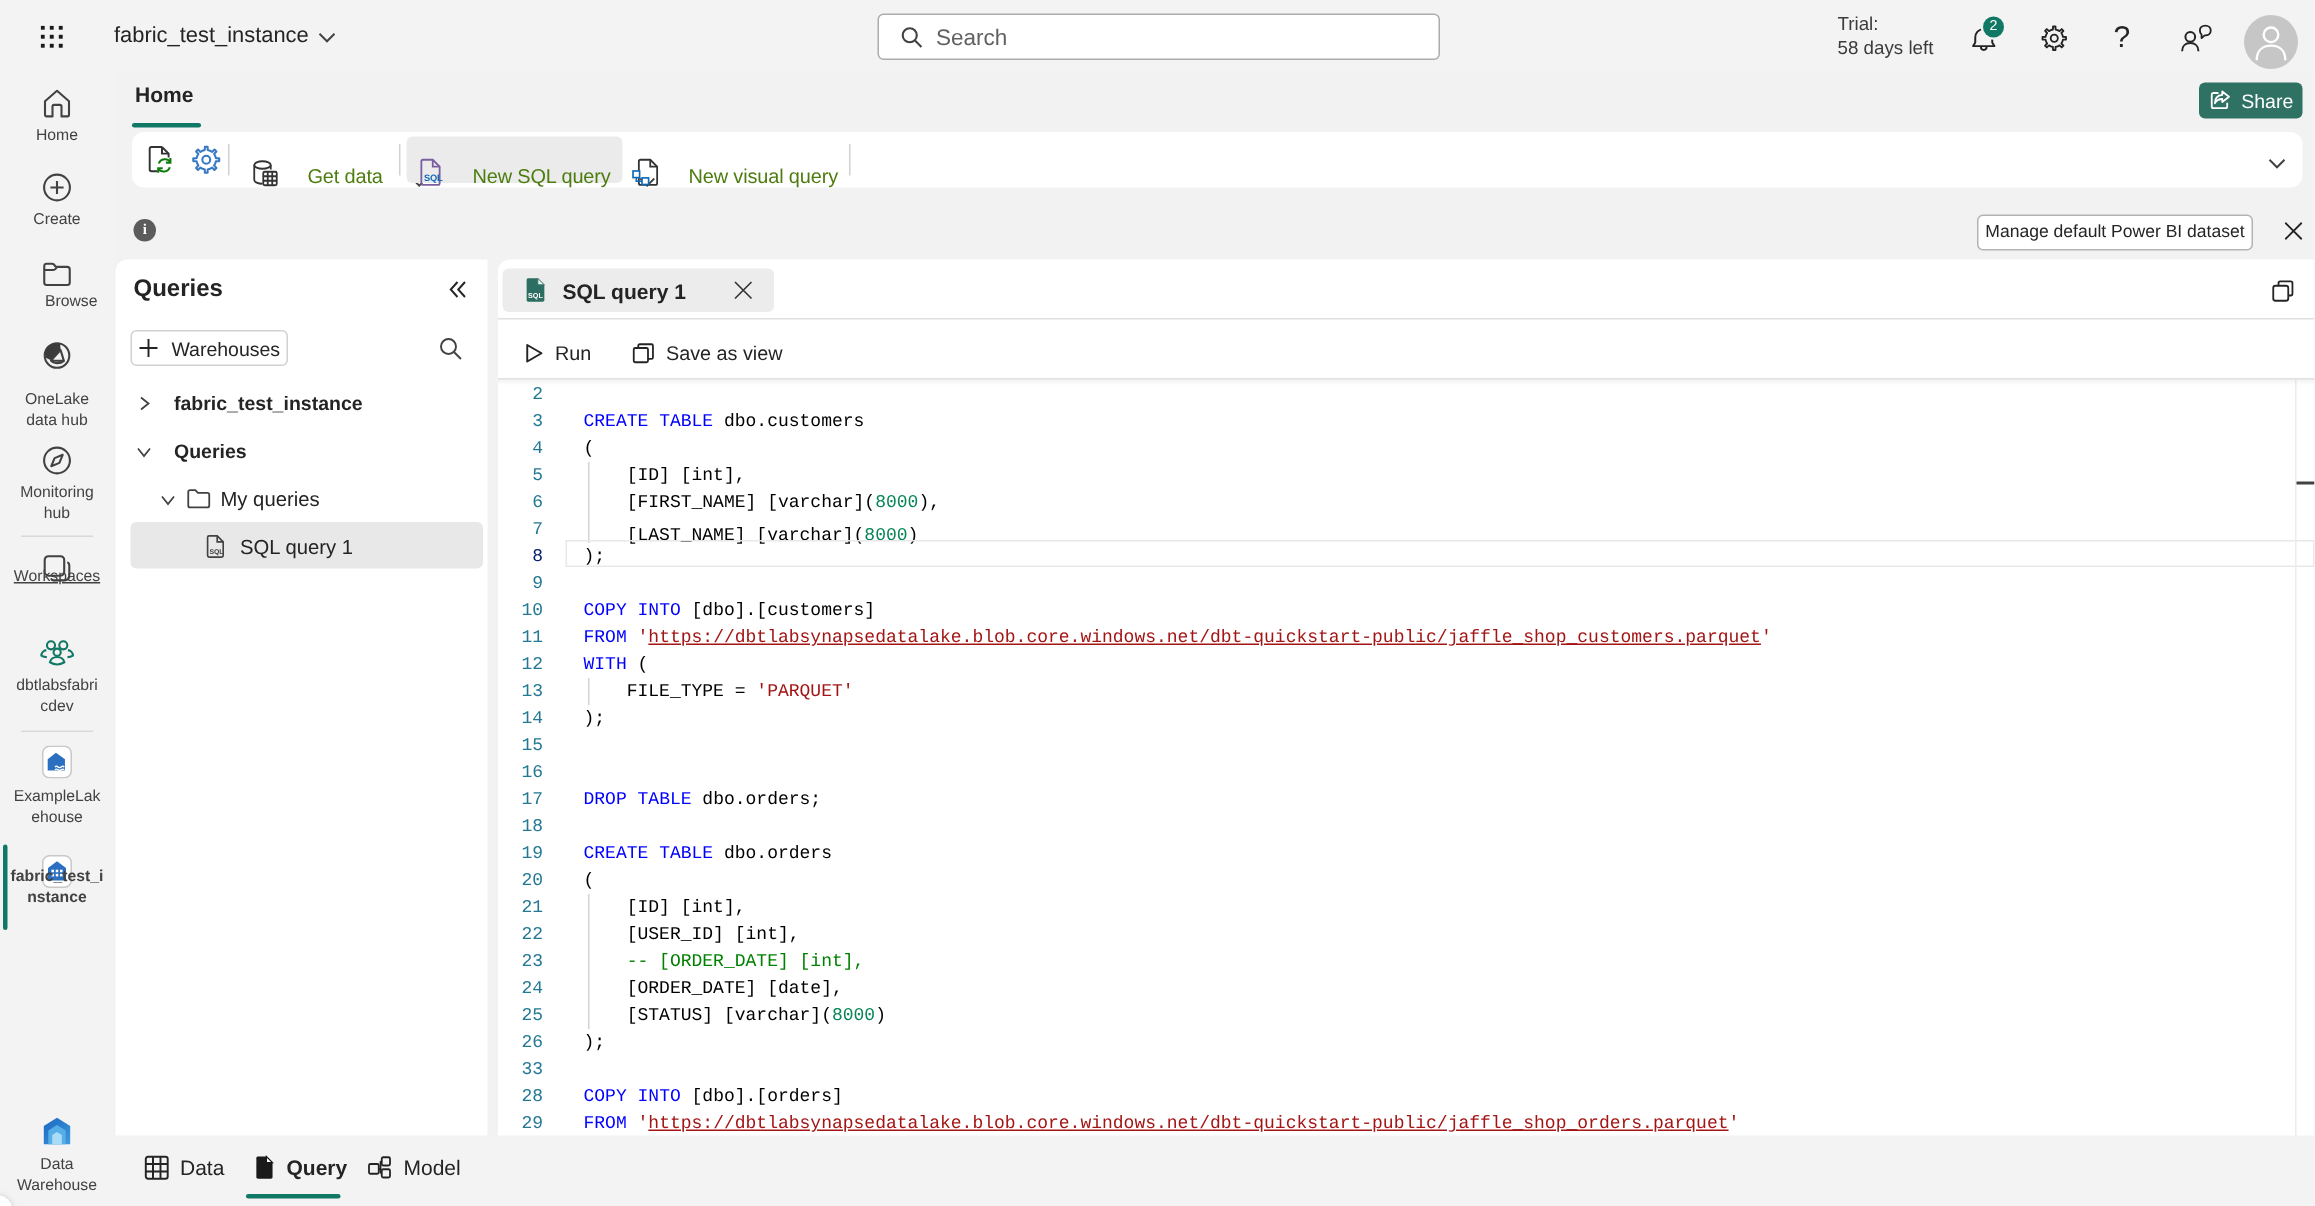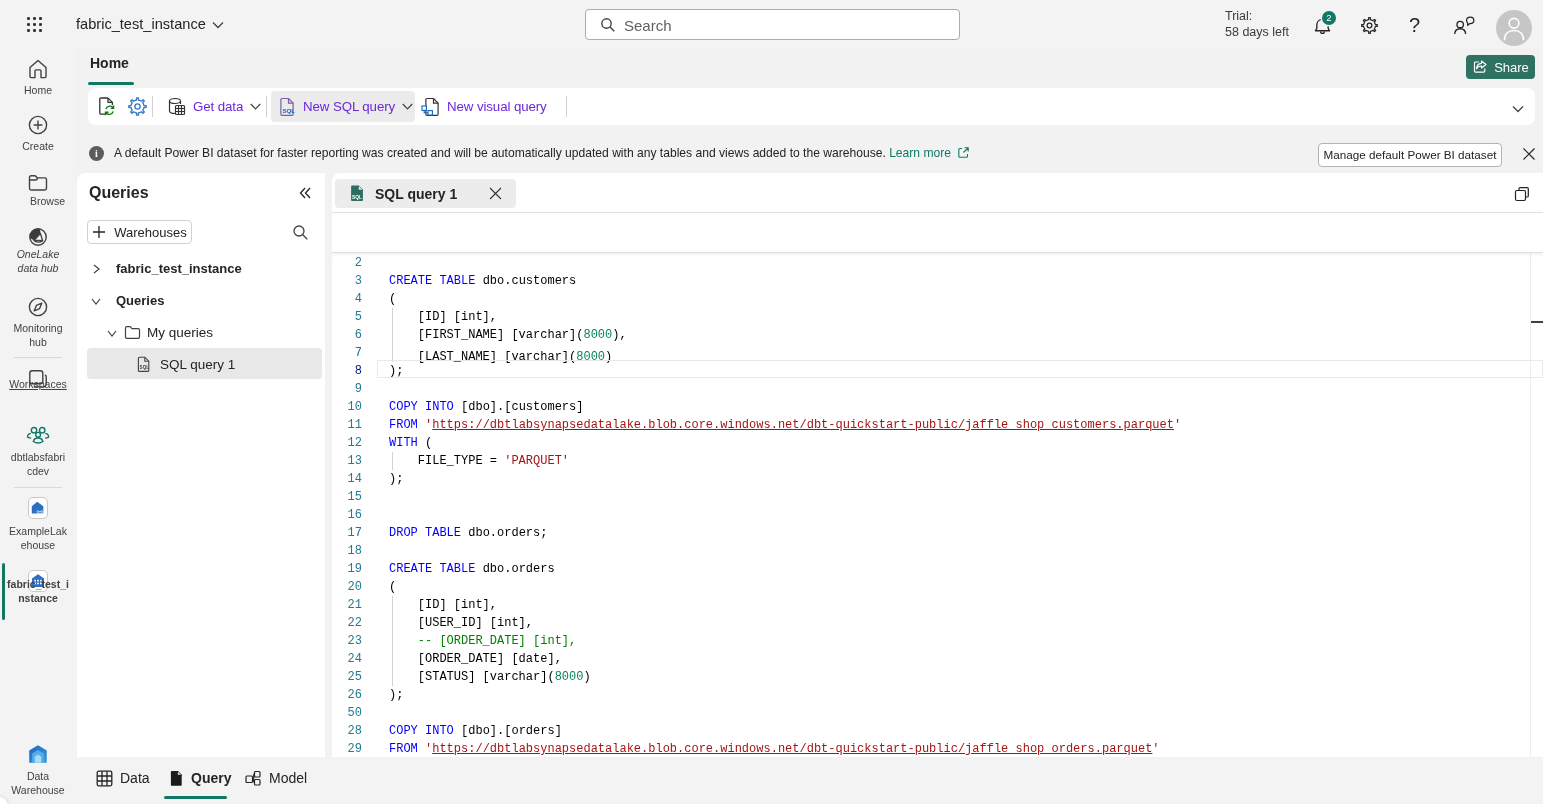--- a/index.html
+++ b/index.html
@@ -21,7 +21,7 @@
 #sharebtn{position:absolute;left:1466px;top:55px;width:69px;height:24px;background:#2f7163;border-radius:4px;color:#fff;font-size:13px;display:flex;align-items:center;justify-content:center;gap:6px}
 #ribbon{position:absolute;left:88px;top:88px;width:1447px;height:37px;background:#fff;border-radius:8px}
 .tdiv{position:absolute;top:8px;height:21px;border-left:1px solid #d1d1d1}
-.tbtn{position:absolute;top:0;height:37px;display:flex;align-items:center;gap:7px;font-size:13.3px;letter-spacing:-0.1px;color:#6d28d9}
+.tbtn{position:absolute;top:0;height:37px;display:flex;align-items:flex-end;gap:19px;font-size:13.3px;letter-spacing:-0.1px;color:#4d7c0f}
 
 #banner{position:absolute;left:76px;top:137px;width:1467px;height:33px}
 #bannertext{position:absolute;left:38px;top:9px;font-size:12.1px;color:#242424}

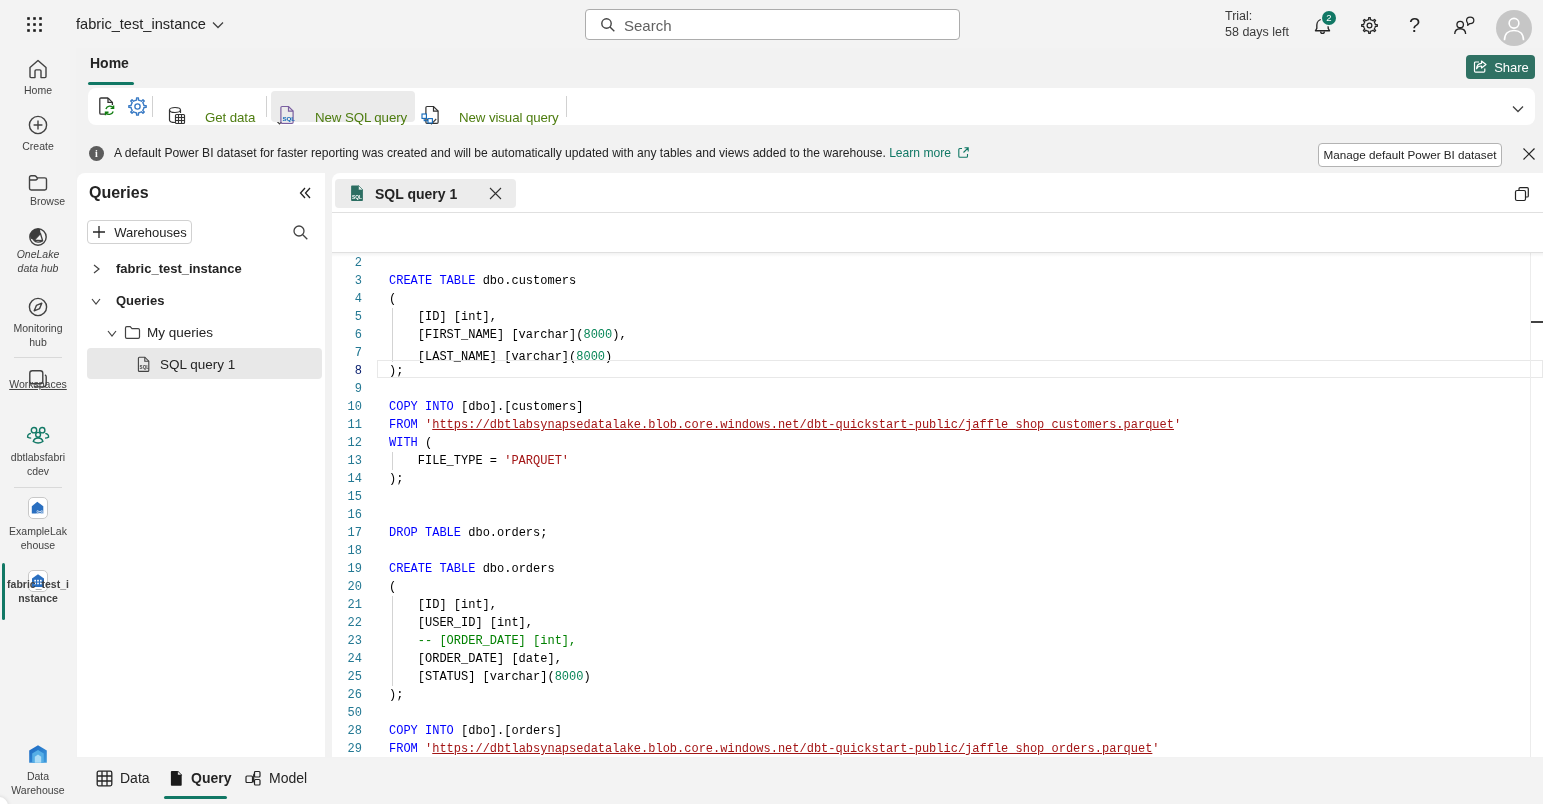--- a/index.html
+++ b/index.html
@@ -276,11 +276,6 @@
 
 <div id="banner">
   <div class="abs" style="left:13px;top:9px;width:15px;height:15px;border-radius:50%;background:#5c5c5c;color:#fff;font-size:10px;font-weight:700;text-align:center;line-height:15px;font-family:'Liberation Serif',serif">i</div>
-  <div id="bannertext">A default Power BI dataset for faster reporting was created and will be automatically updated with any tables and views added to the warehouse. <span style="color:#117865">Learn more</span>
-  <svg style="display:inline-block;vertical-align:-2px;margin-left:3px" width="13" height="13" viewBox="0 0 13 13">
-        <path d="M5 2.5 L2.8 2.5 C2.1 2.5 1.8 2.9 1.8 3.5 L1.8 10.2 C1.8 10.8 2.1 11.2 2.8 11.2 L9.5 11.2 C10.1 11.2 10.5 10.8 10.5 10.2 L10.5 8" fill="none" stroke="#117865" stroke-width="1.1"></path>
-        <path d="M7.5 1.8 L11.2 1.8 L11.2 5.5 M11 2 L6.5 6.5" fill="none" stroke="#117865" stroke-width="1.1"></path>
-      </svg></div>
   <div id="managebtn">Manage default Power BI dataset</div>
   <svg class="abs" style="left:1447px;top:11px" width="12" height="12" viewBox="0 0 12 12">
       <path d="M0.5 0.5 L11.5 11.5 M11.5 0.5 L0.5 11.5" stroke="#242424" stroke-width="1.2"></path>

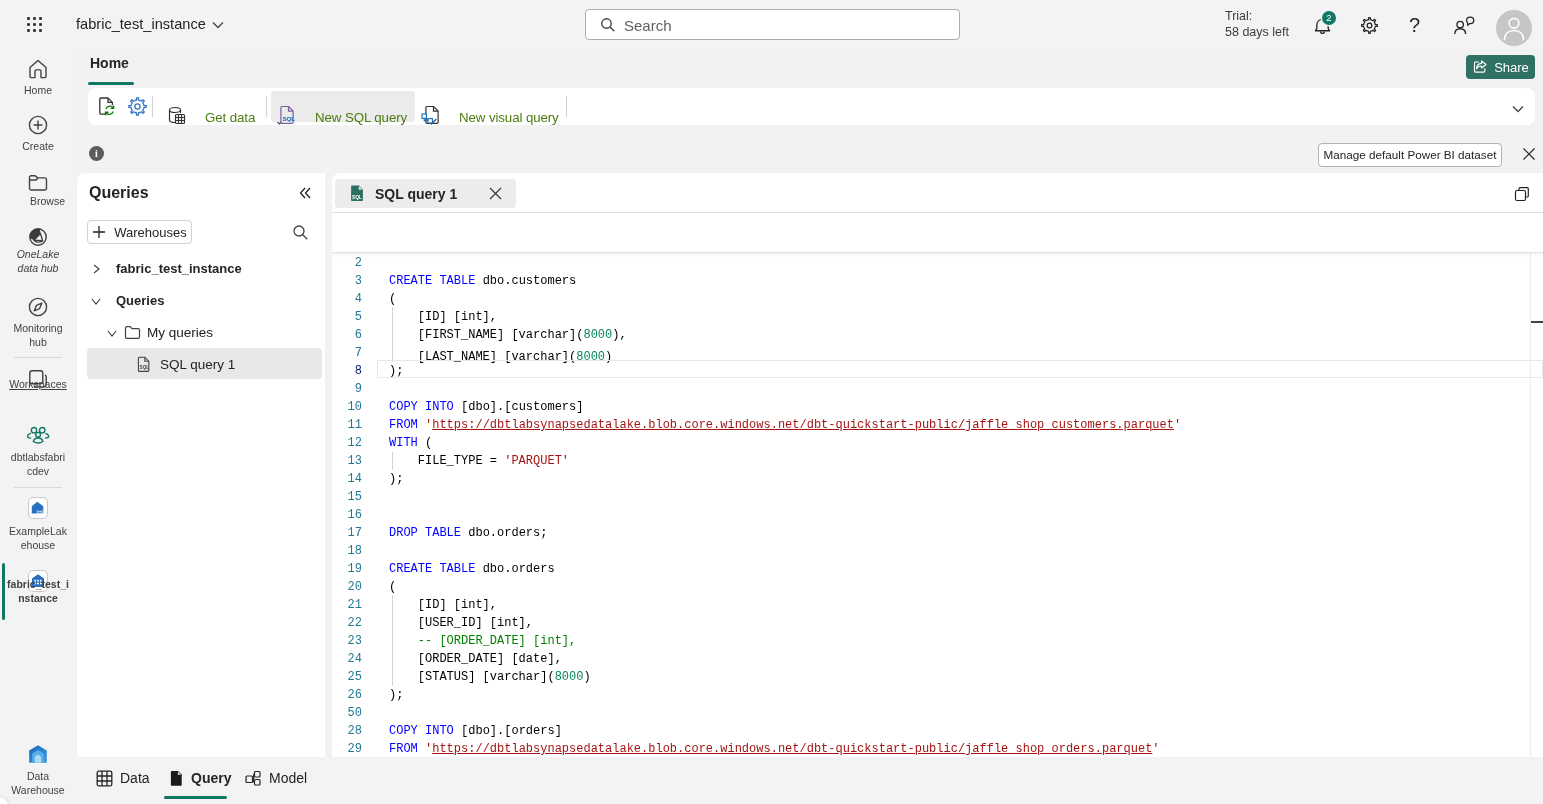--- a/index.html
+++ b/index.html
@@ -343,6 +343,17 @@
       <path d="M5 4.5 L5 2.8 C5 2 5.4 1.6 6.1 1.6 L13.2 1.6 C13.9 1.6 14.3 2 14.3 2.7 L14.3 9.9 C14.3 10.6 13.9 11 13.2 11 L11.5 11" fill="none" stroke="#242424" stroke-width="1.2"></path>
     </svg>
   <div id="tabbar-border"></div>
+  <div id="runbar">
+    <svg class="abs" style="left:17px;top:15px" width="14" height="15" viewBox="0 0 14 15">
+        <path d="M2.5 2 L12 7.5 L2.5 13 Z" fill="none" stroke="#242424" stroke-width="1.3" stroke-linejoin="round"></path>
+      </svg>
+    <div class="abs" style="left:38px;top:15px;font-size:13.2px">Run</div>
+    <svg class="abs" style="left:89px;top:15px" width="16" height="15" viewBox="0 0 16 15">
+        <rect x="1.5" y="4" width="9.5" height="9.5" rx="1" fill="none" stroke="#242424" stroke-width="1.2"></rect>
+        <path d="M4.5 4 L4.5 2.5 C4.5 1.9 4.9 1.5 5.5 1.5 L13.3 1.5 C13.9 1.5 14.3 1.9 14.3 2.5 L14.3 10.3 C14.3 10.9 13.9 11.3 13.3 11.3 L11 11.3" fill="none" stroke="#242424" stroke-width="1.2"></path>
+      </svg>
+    <div class="abs" style="left:112px;top:15px;font-size:13.2px">Save as view</div>
+  </div>
   <div id="runbar-border"></div>
   <div id="editor">
       <div class="ln" style="top:1px">2</div>

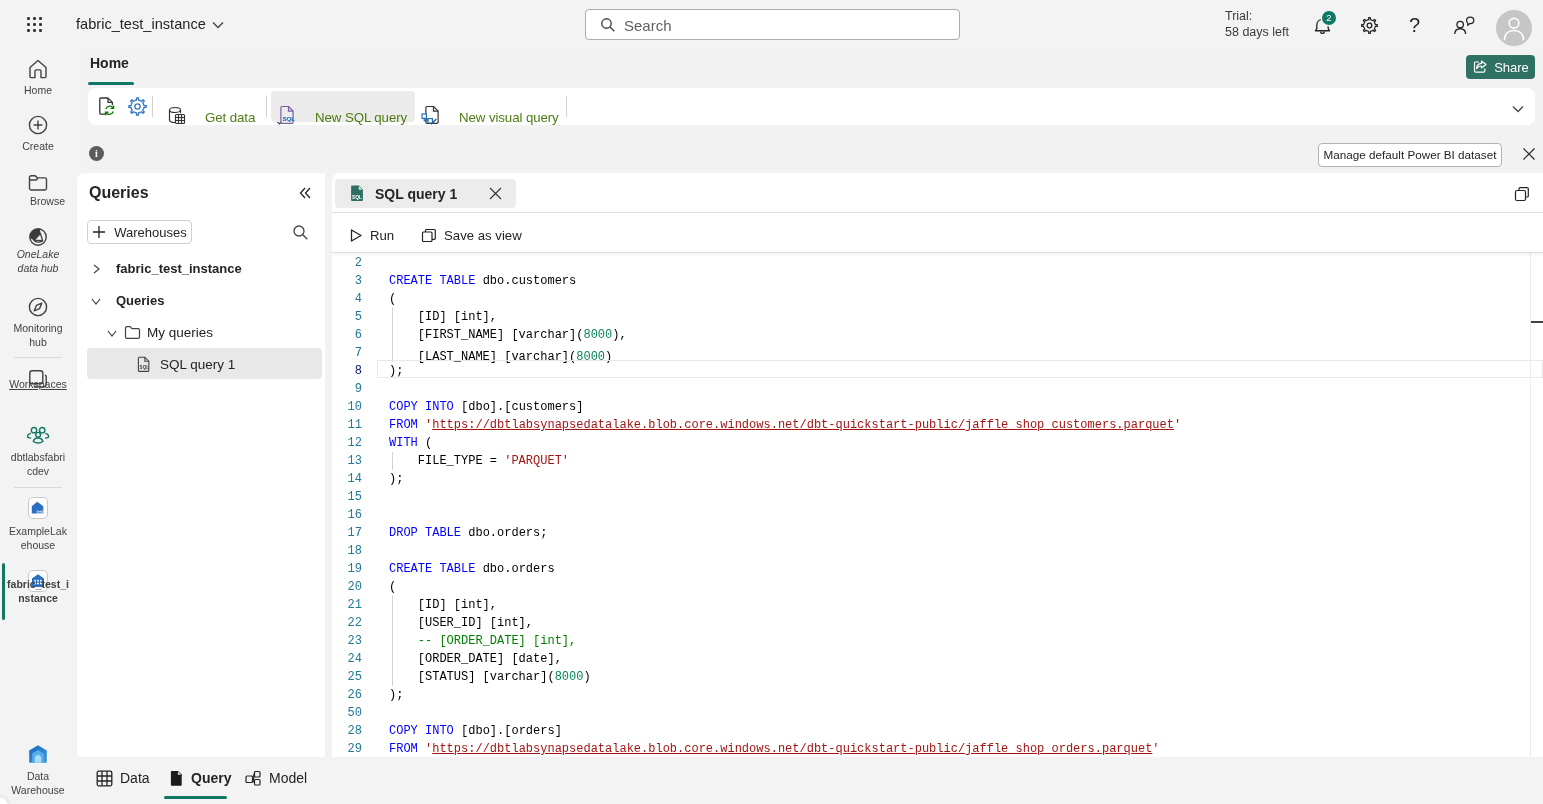--- a/index.html
+++ b/index.html
@@ -137,7 +137,7 @@
         <path d="M15.6 14.6 C13 16.8 8.6 16.5 7 14.3" stroke="#424242" stroke-width="1.4" fill="none"></path>
       </svg>
     </div>
-    <div class="ritem" style="top: 200px; font-style: italic;">OneLake<br>data hub</div>
+    <div class="ritem" style="top: 212px;">OneLake<br>data hub</div>
     <div style="position: absolute; left: 27px; top: 248px;">
       <svg width="22" height="22" viewBox="0 0 22 22">
         <circle cx="11" cy="11" r="8.6" stroke="#424242" stroke-width="1.4" fill="none"></circle>

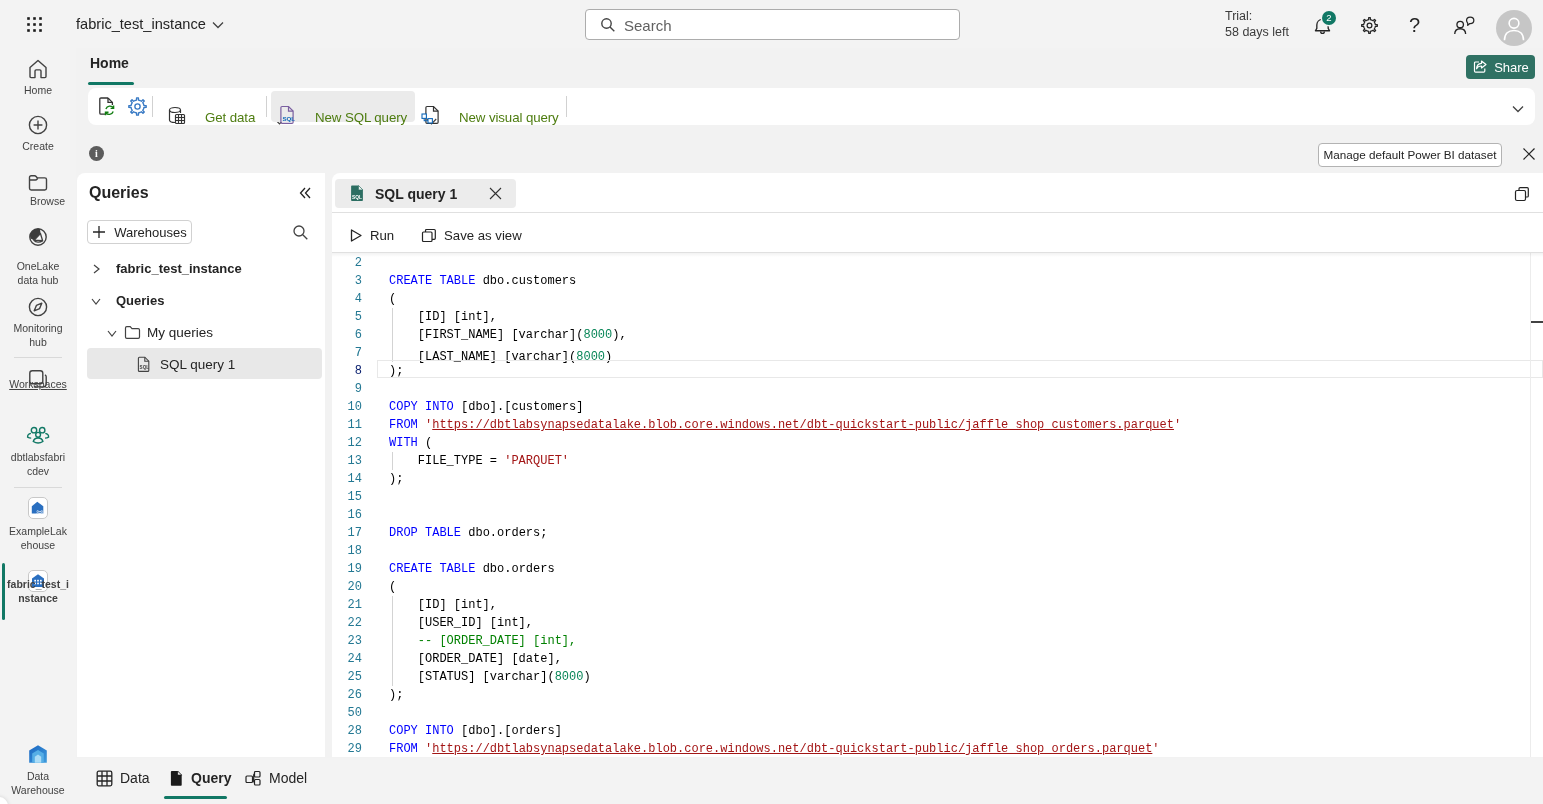--- a/index.html
+++ b/index.html
@@ -406,7 +406,7 @@
       <div class="cl" style="top:415px">    [STATUS] [varchar](<span class="n">8000</span>)</div>
       <div class="ln" style="top:433px">26</div>
       <div class="cl" style="top:433px">);</div>
-      <div class="ln" style="top:451px">50</div>
+      <div class="ln" style="top:451px">33</div>
       <div class="cl" style="top:451px"></div>
       <div class="ln" style="top:469px">28</div>
       <div class="cl" style="top:469px"><span class="k">COPY</span> <span class="k">INTO</span> [dbo].[orders]</div>

